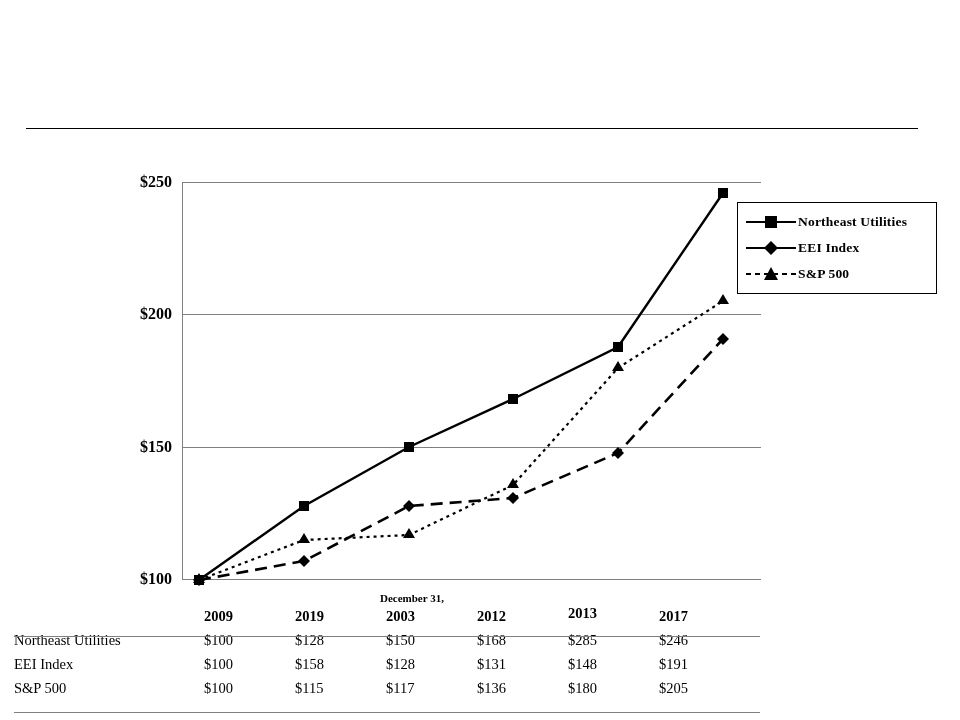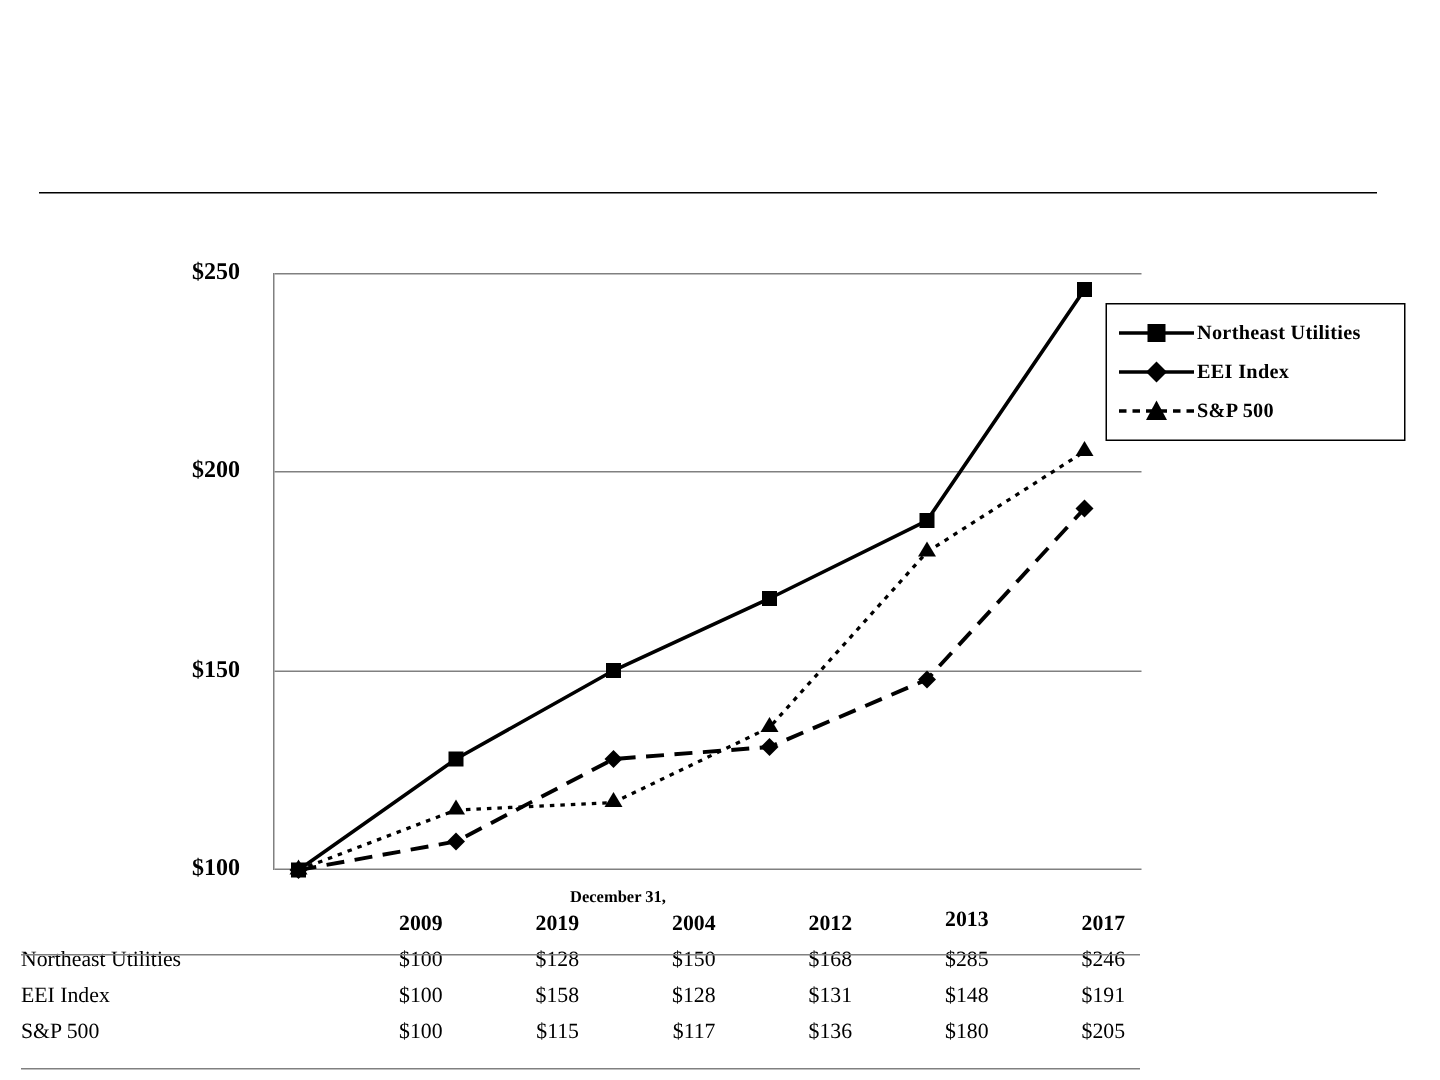--- a/index.html
+++ b/index.html
@@ -63,7 +63,7 @@
   }
   .ytick-label {
     position: absolute;
-    right: 12px;
+    right: 0;
     width: 70px;
     text-align: right;
     font-size: 16px;

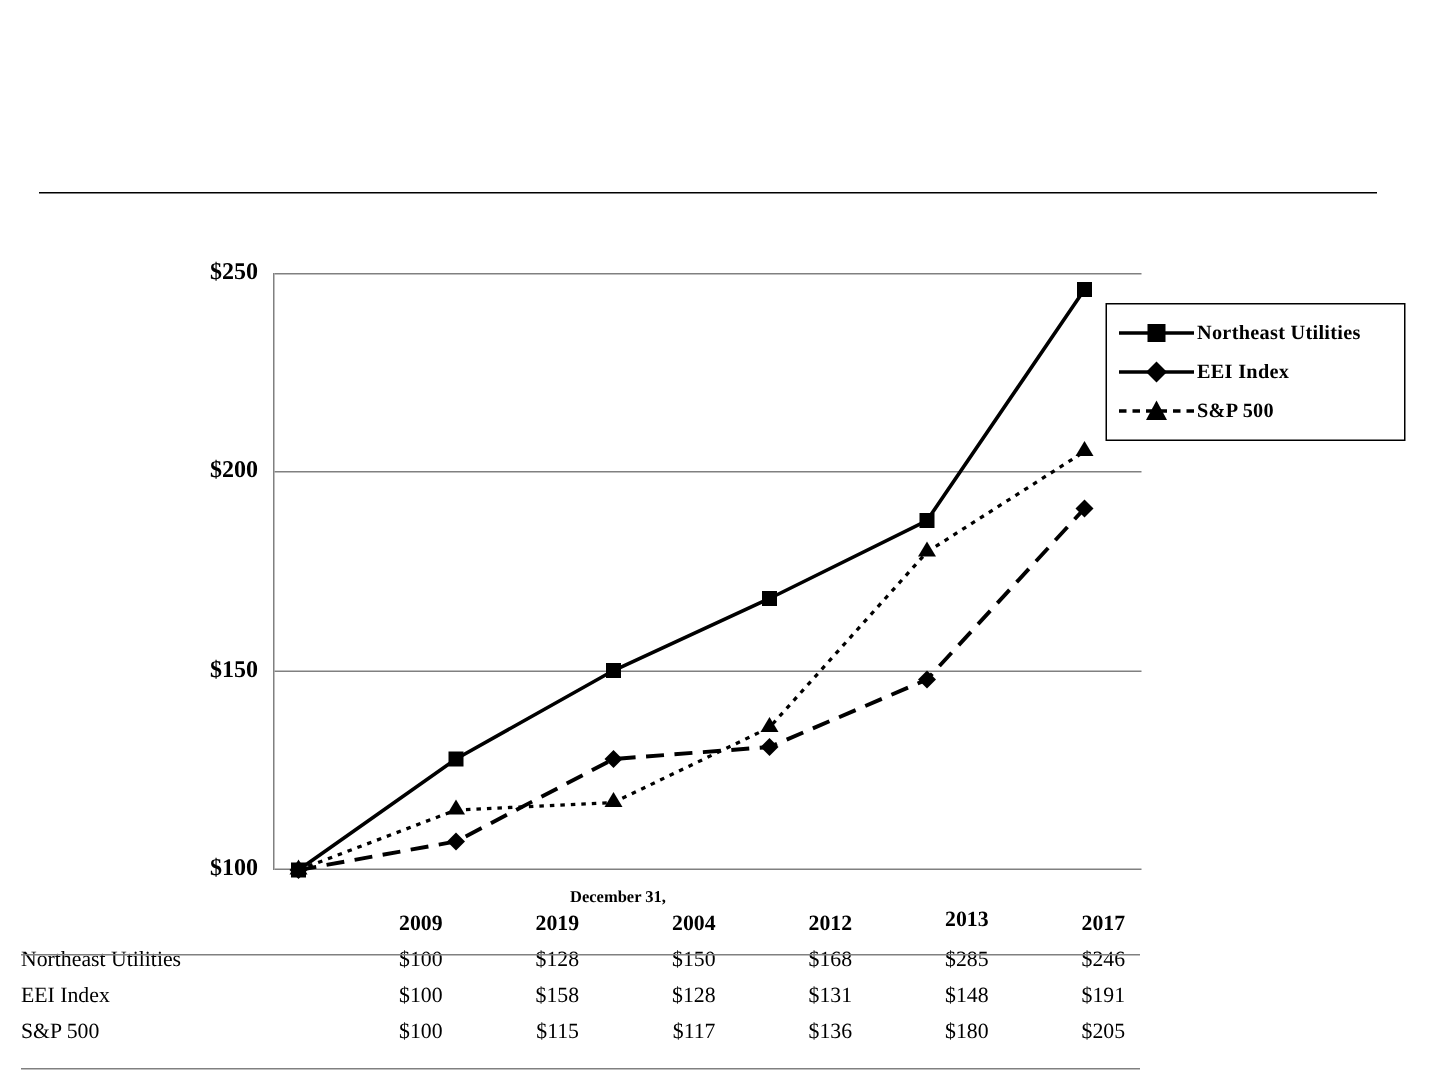--- a/index.html
+++ b/index.html
@@ -151,7 +151,7 @@
   }
   .val {
     width: 91px;
-    text-align: right;
+    text-align: left;
   }
   .hr-top {
     position: absolute;

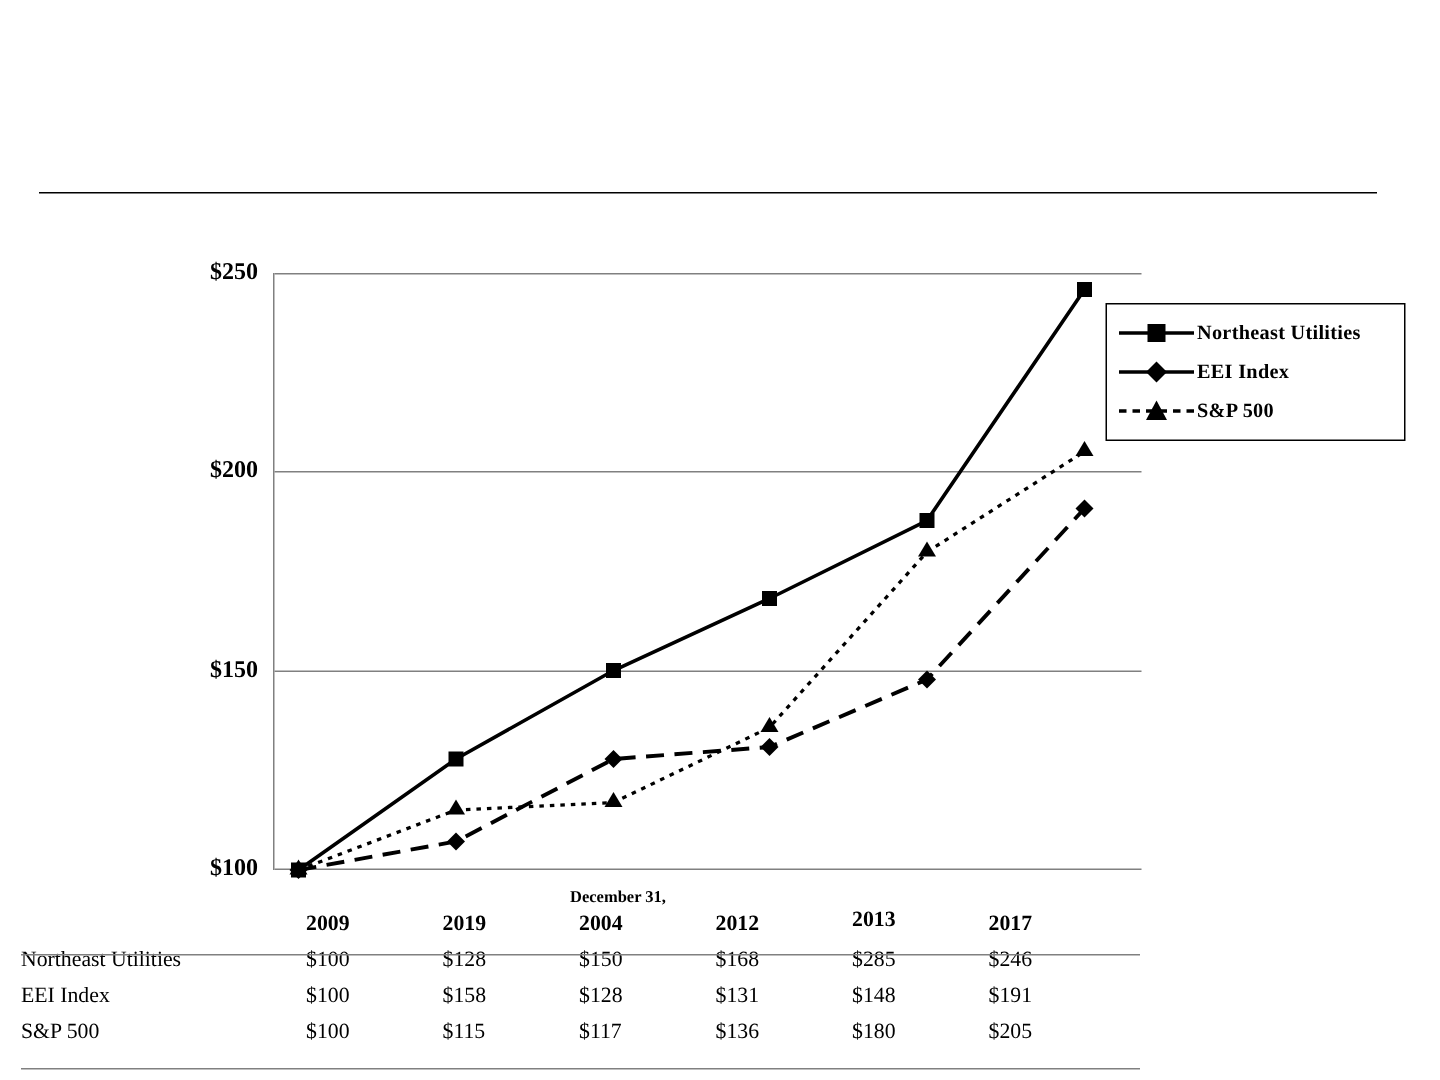--- a/index.html
+++ b/index.html
@@ -273,7 +273,7 @@
           <th class="rowname"></th>
           <th class="col-head val">2009</th>
           <th class="col-head val">2019</th>
-          <th class="col-head val">2004</th>
+          <th class="col-head val">2003</th>
           <th class="col-head val">2012</th>
           <th class="col-head val head-2013">2013</th>
           <th class="col-head val">2017</th>

